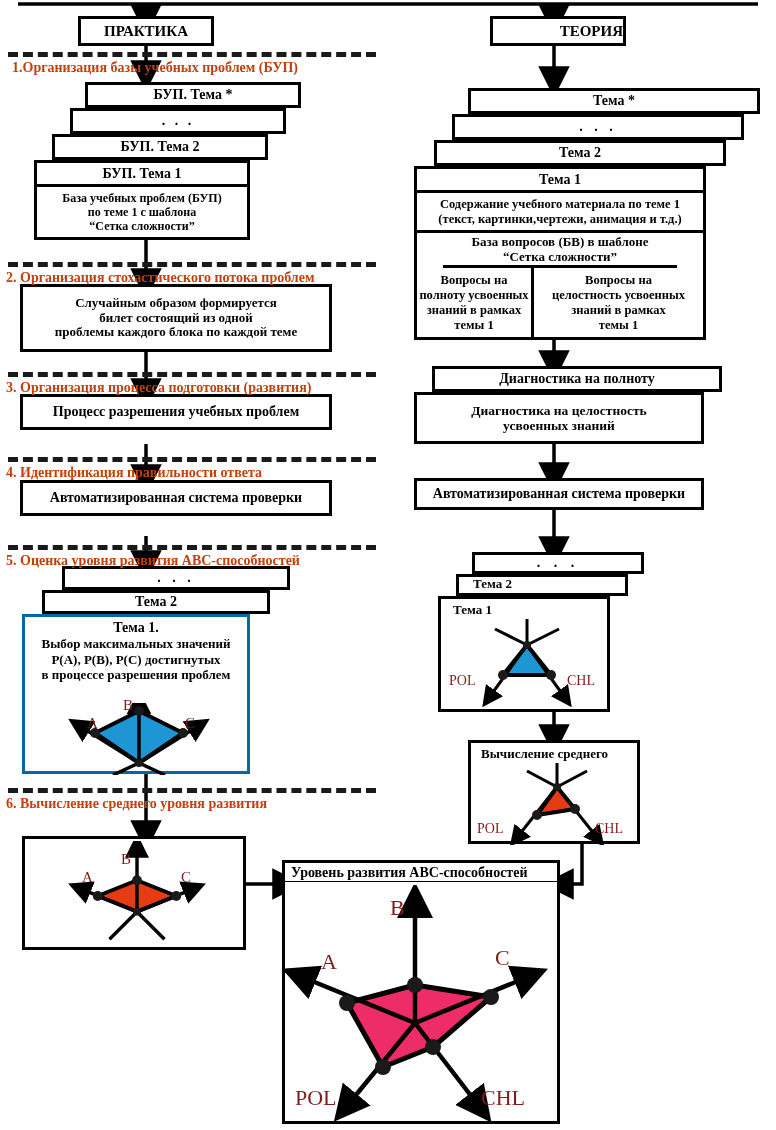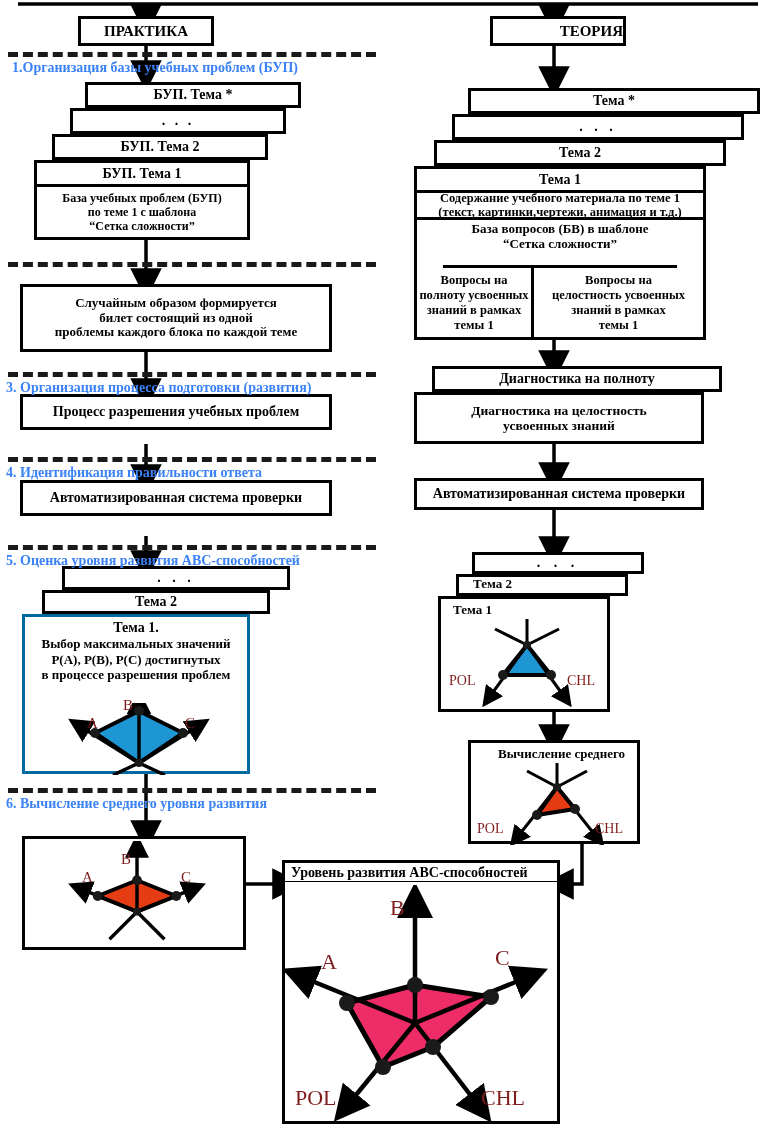--- a/index.html
+++ b/index.html
@@ -29,7 +29,7 @@
   .txt { display:block; width:100%; }
   .hdr {
     position:absolute;
-    color:#3b82f6;
+    color:#c2410c;
     font-weight:bold;
     font-family:"Liberation Serif", serif;
     white-space:nowrap;

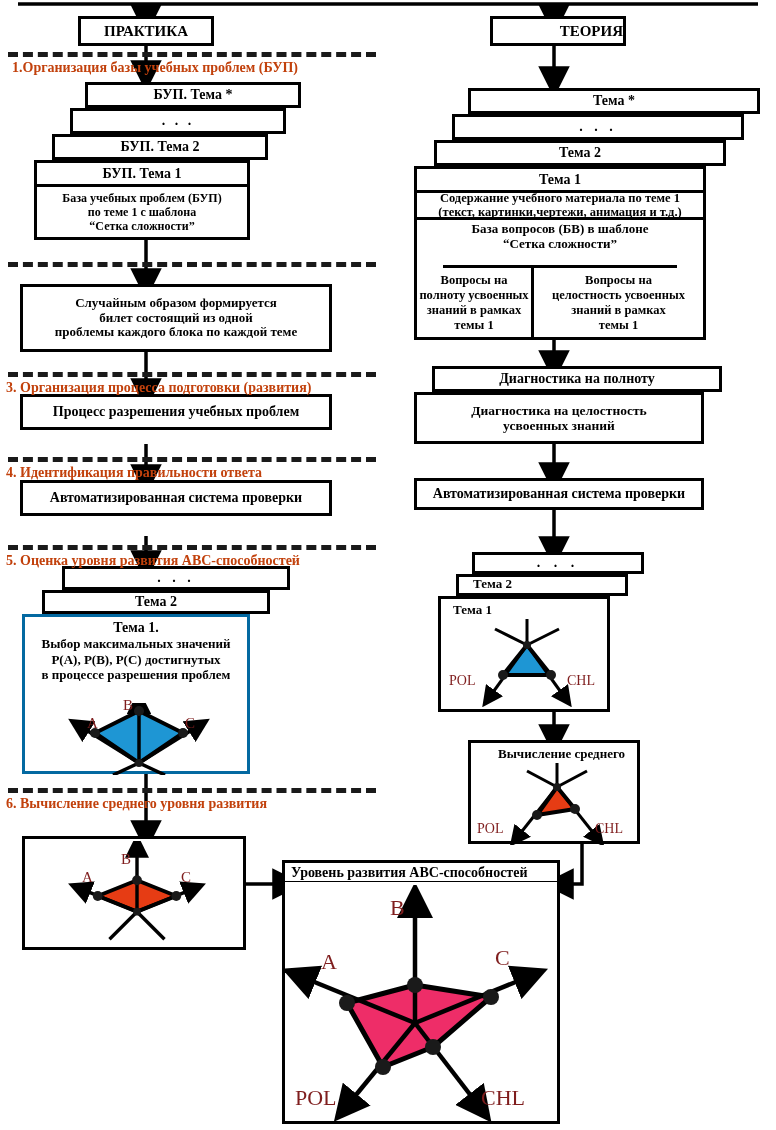--- a/index.html
+++ b/index.html
@@ -215,7 +215,7 @@
     <div style="height:24px; border-bottom:3px solid #000; display:flex; align-items:center; justify-content:center; font-weight:bold; font-size:14px;">
       <span>Тема 1</span>
     </div>
-    <div style="height:27px; border-bottom:3px solid #000; display:flex; flex-direction:column; align-items:center; justify-content:center; font-weight:bold; font-size:12.5px; line-height:1.15;">
+    <div style="height:40px; border-bottom:3px solid #000; display:flex; flex-direction:column; align-items:center; justify-content:center; font-weight:bold; font-size:12.5px; line-height:1.15;">
       <span>Содержание учебного материала по теме 1</span>
       <span>(текст, картинки,чертежи, анимация и т.д.)</span>
     </div>

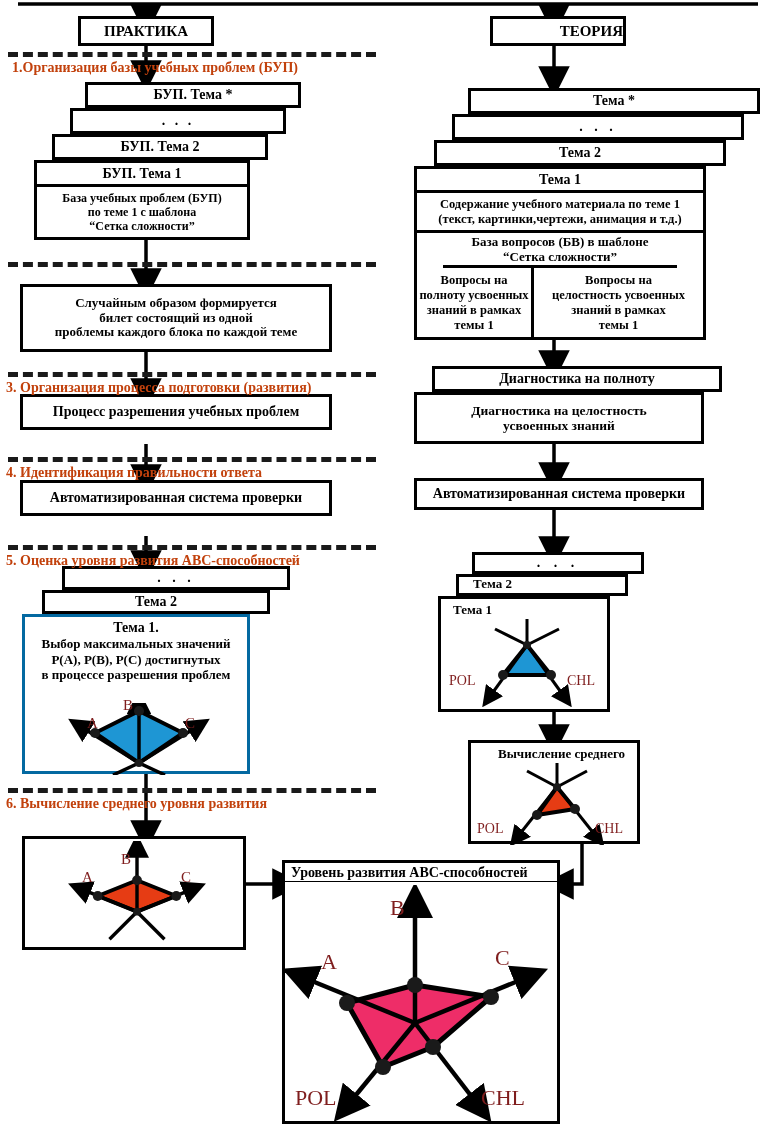--- a/index.html
+++ b/index.html
@@ -95,6 +95,7 @@
   <div class="dashline" style="left:8px; top:788px; width:368px;"></div>
 
   <div class="hdr" style="left:12px; top:60px; font-size:14px;">1.Организация базы учебных проблем (БУП)</div>
+  <div class="hdr" style="left:6px; top:270px; font-size:14px;">2. Организация стохастического потока проблем</div>
   <div class="hdr" style="left:6px; top:380px; font-size:14px;">3. Организация процесса подготовки (развития)</div>
   <div class="hdr" style="left:6px; top:465px; font-size:14px;">4. Идентификация правильности ответа</div>
   <div class="hdr" style="left:6px; top:553px; font-size:14px;">5. Оценка уровня развития АВС-способностей</div>

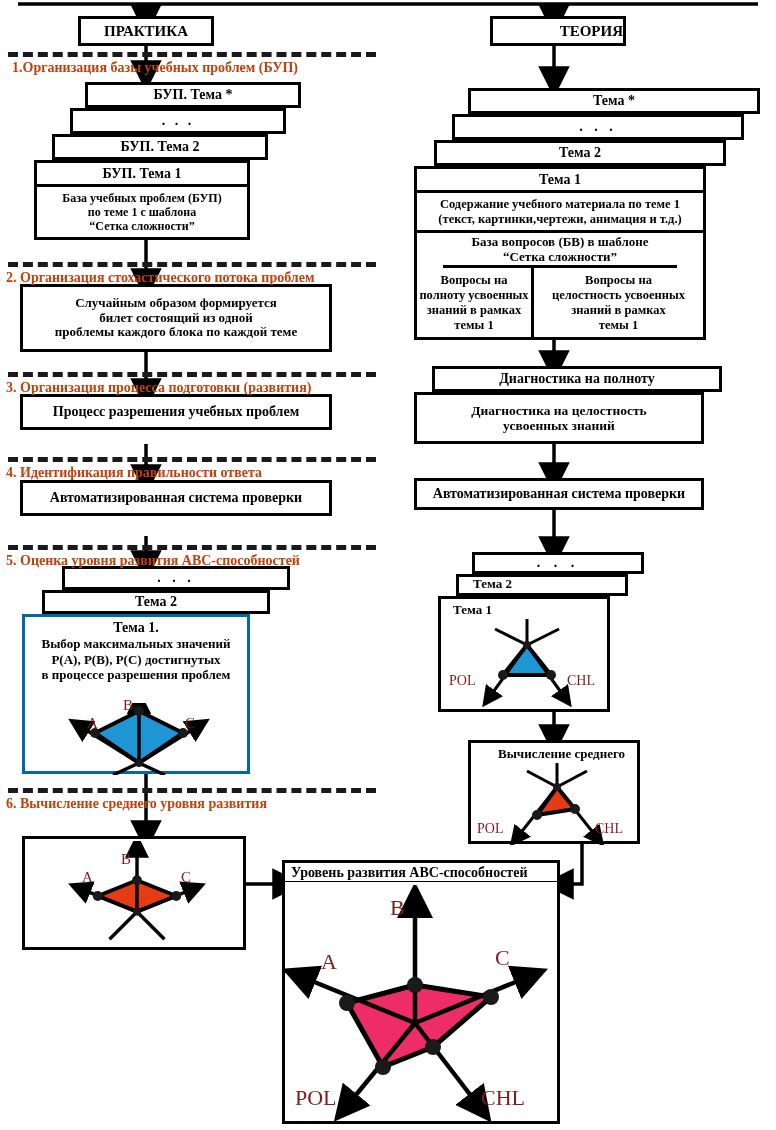--- a/index.html
+++ b/index.html
@@ -287,7 +287,7 @@
   </div>
 
   <div style="position:absolute; left:468px; top:740px; width:172px; height:104px; background:#fff; border:3px solid #000; z-index:3;">
-    <div style="font-weight:bold; font-size:13px; padding:3px 1px 0 10px;margin-left:17px;">
+    <div style="font-weight:bold; font-size:13px; padding:3px 1px 0 10px;">
       <span>Вычисление среднего</span>
     </div>
     <svg viewBox="0 0 172 82" style="position:absolute; left:0; top:20px; width:172px; height:82px;">

